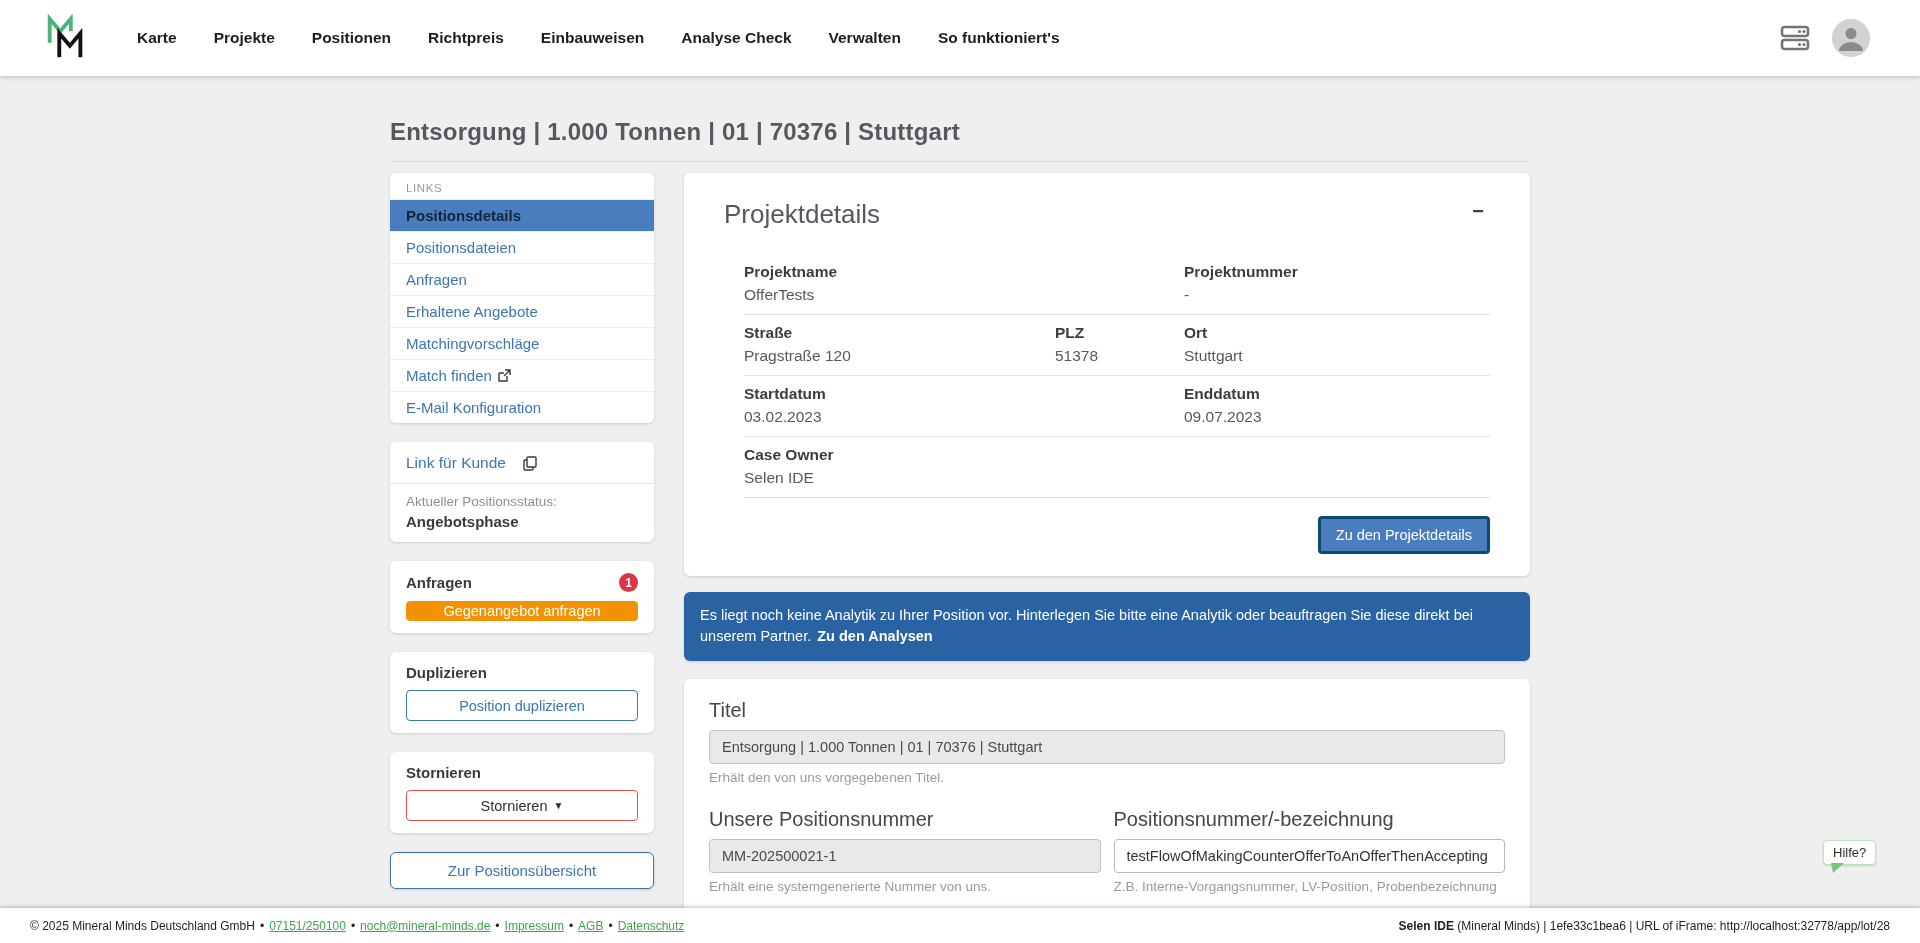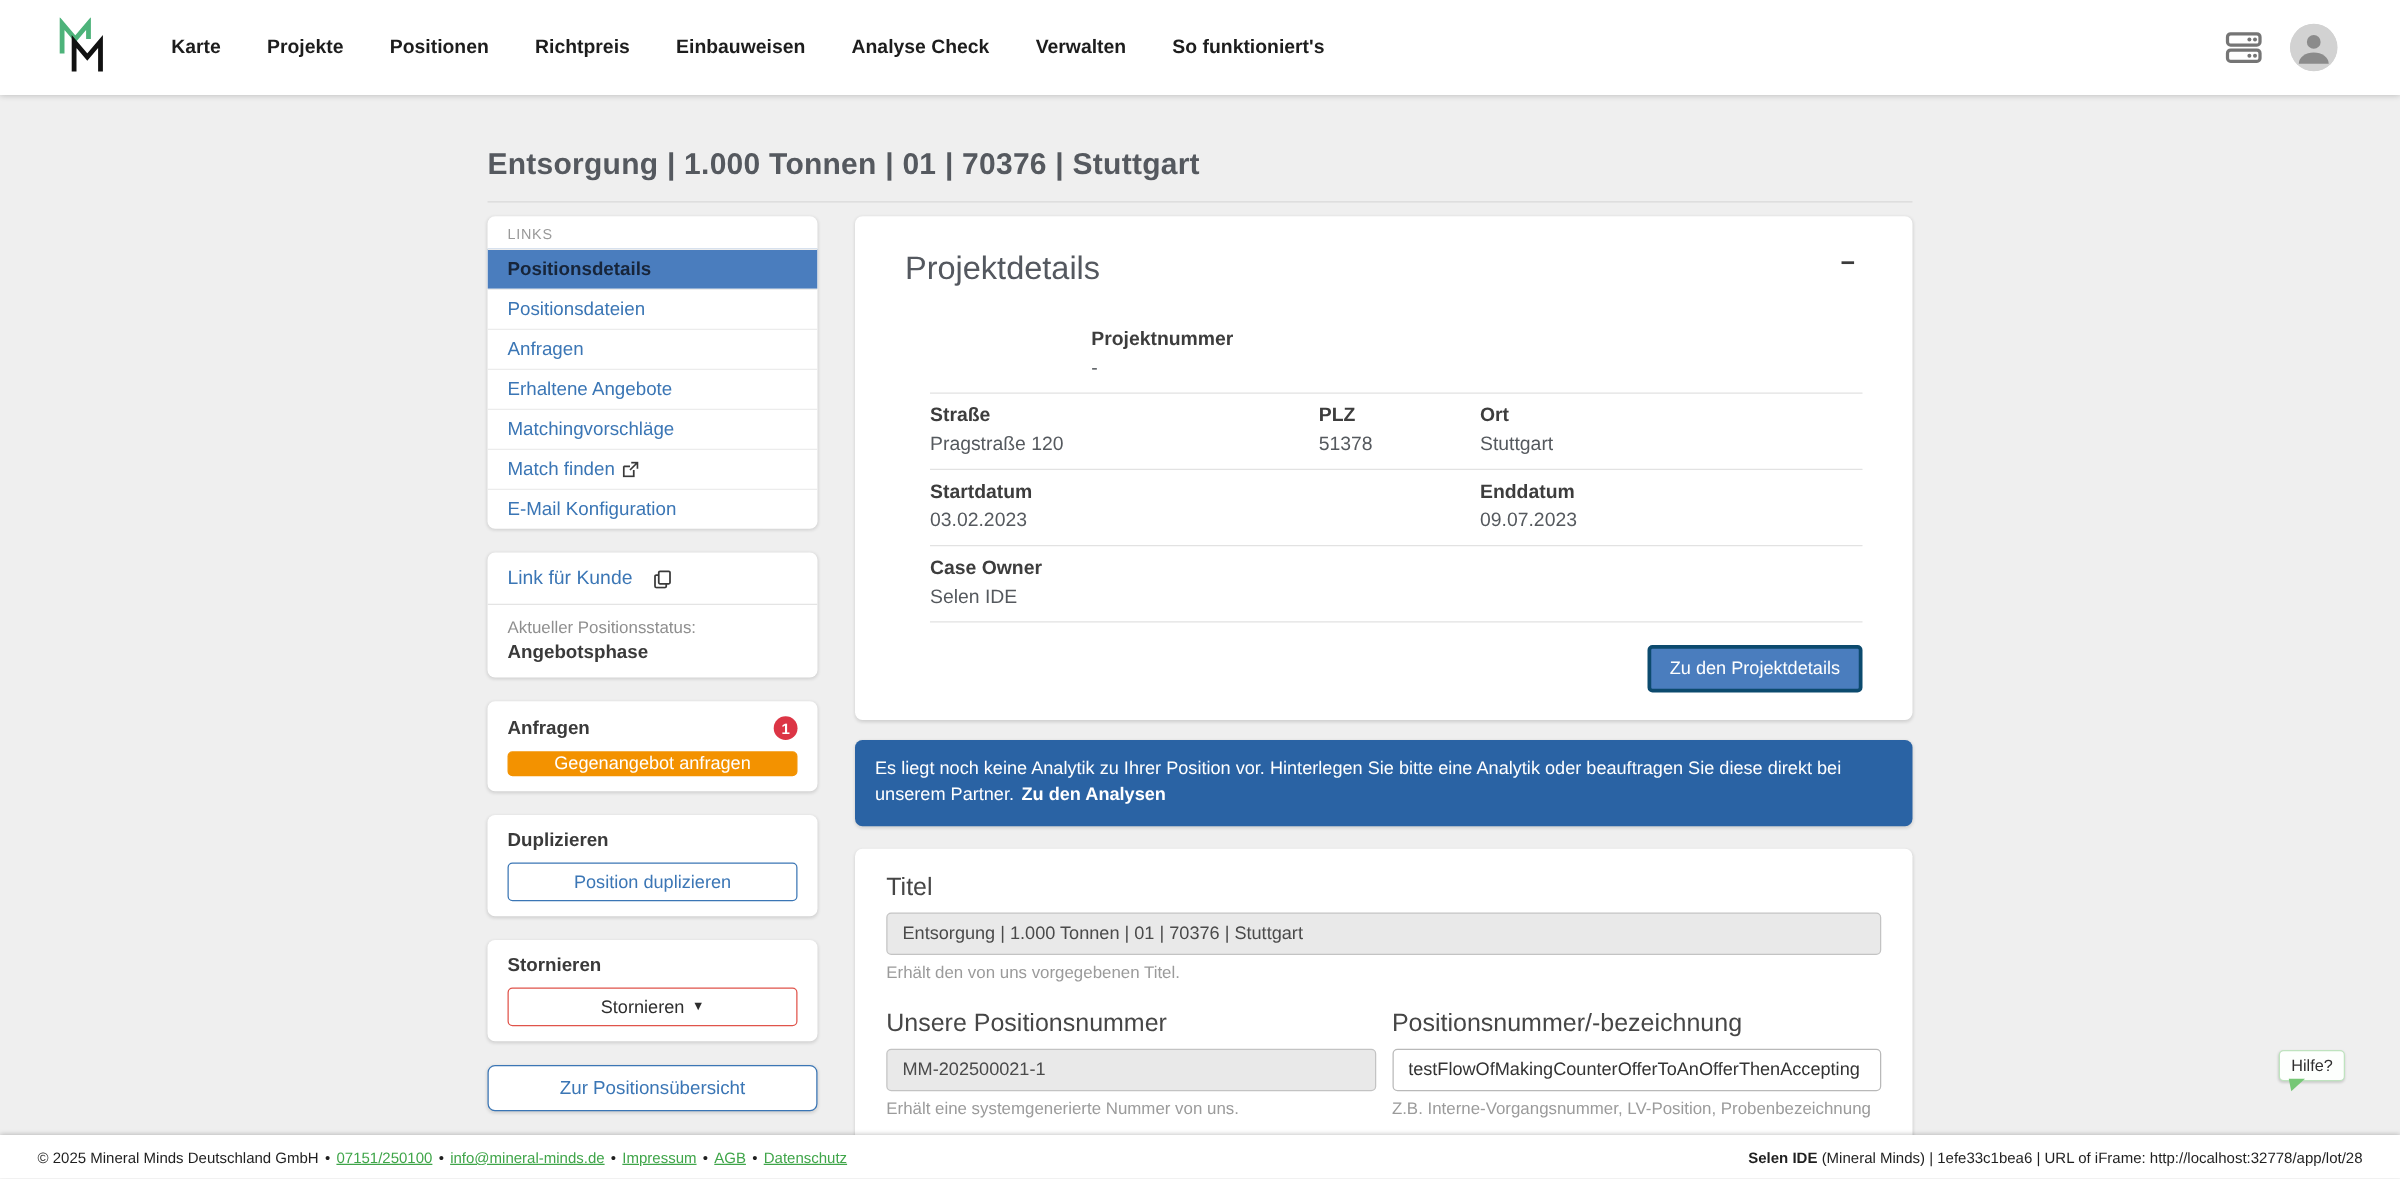--- a/index.html
+++ b/index.html
@@ -282,6 +282,10 @@
           </div>
           <div class="detail-table">
             <div class="d-row">
+              <div class="d-c1">
+                <div class="d-label">Projektname</div>
+                <div class="d-value">OfferTests</div>
+              </div>
               <div class="d-c2"></div>
               <div class="d-c3">
                 <div class="d-label">Projektnummer</div>

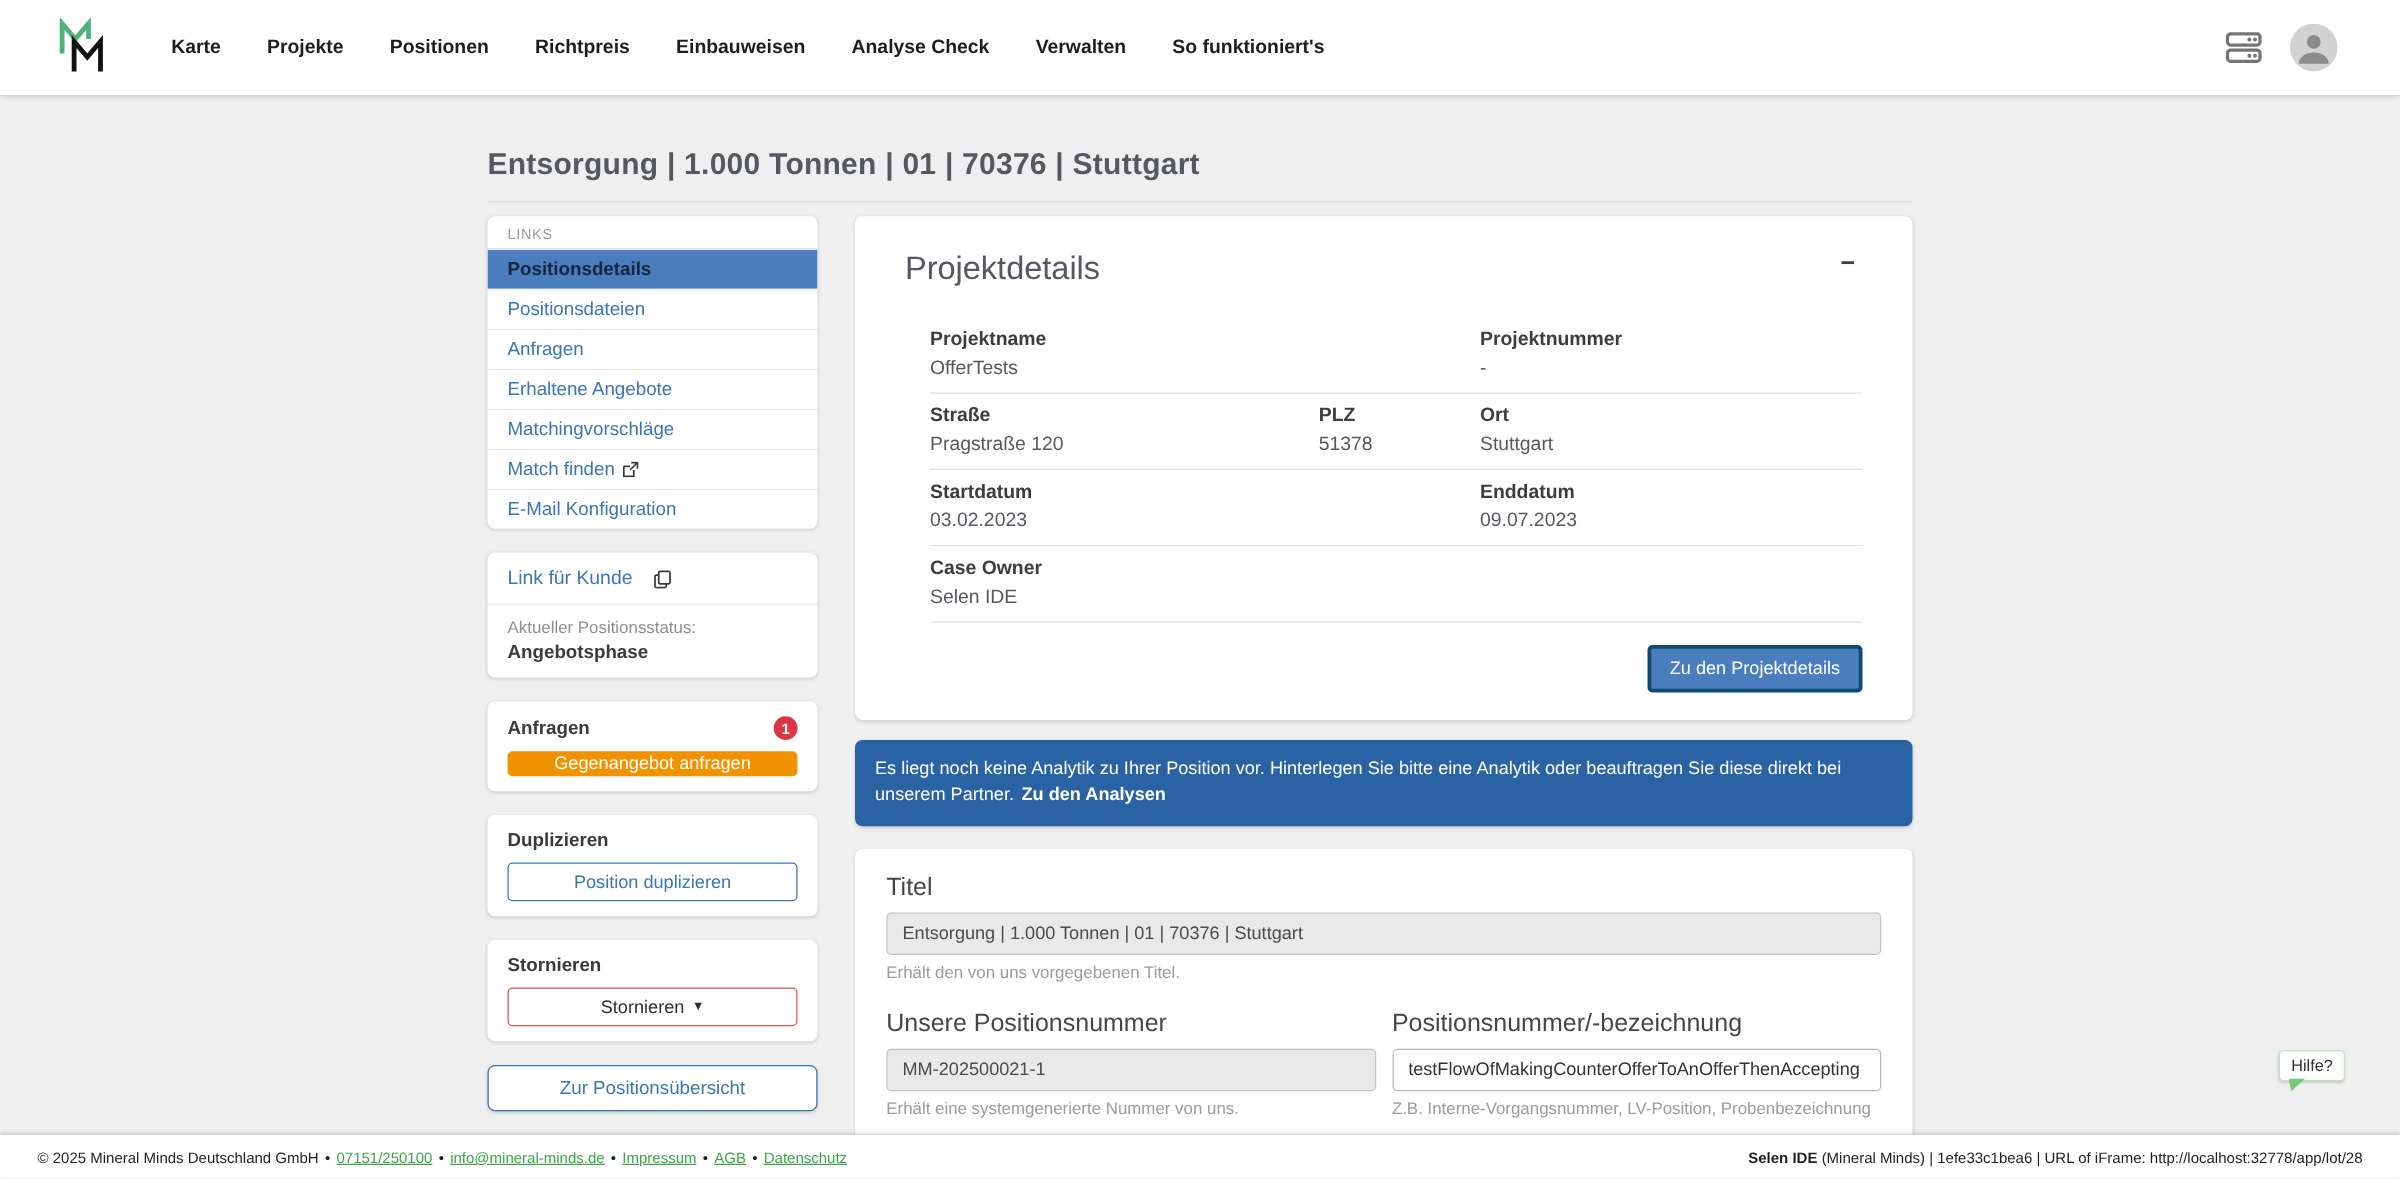--- a/index.html
+++ b/index.html
@@ -369,7 +369,7 @@
     <span class="footer-sep">•</span>
     <span class="footer-link">07151/250100</span>
     <span class="footer-sep">•</span>
-    <span class="footer-link">info@mineral-minds.de</span>
+    <span class="footer-link">noch@mineral-minds.de</span>
     <span class="footer-sep">•</span>
     <span class="footer-link">Impressum</span>
     <span class="footer-sep">•</span>

